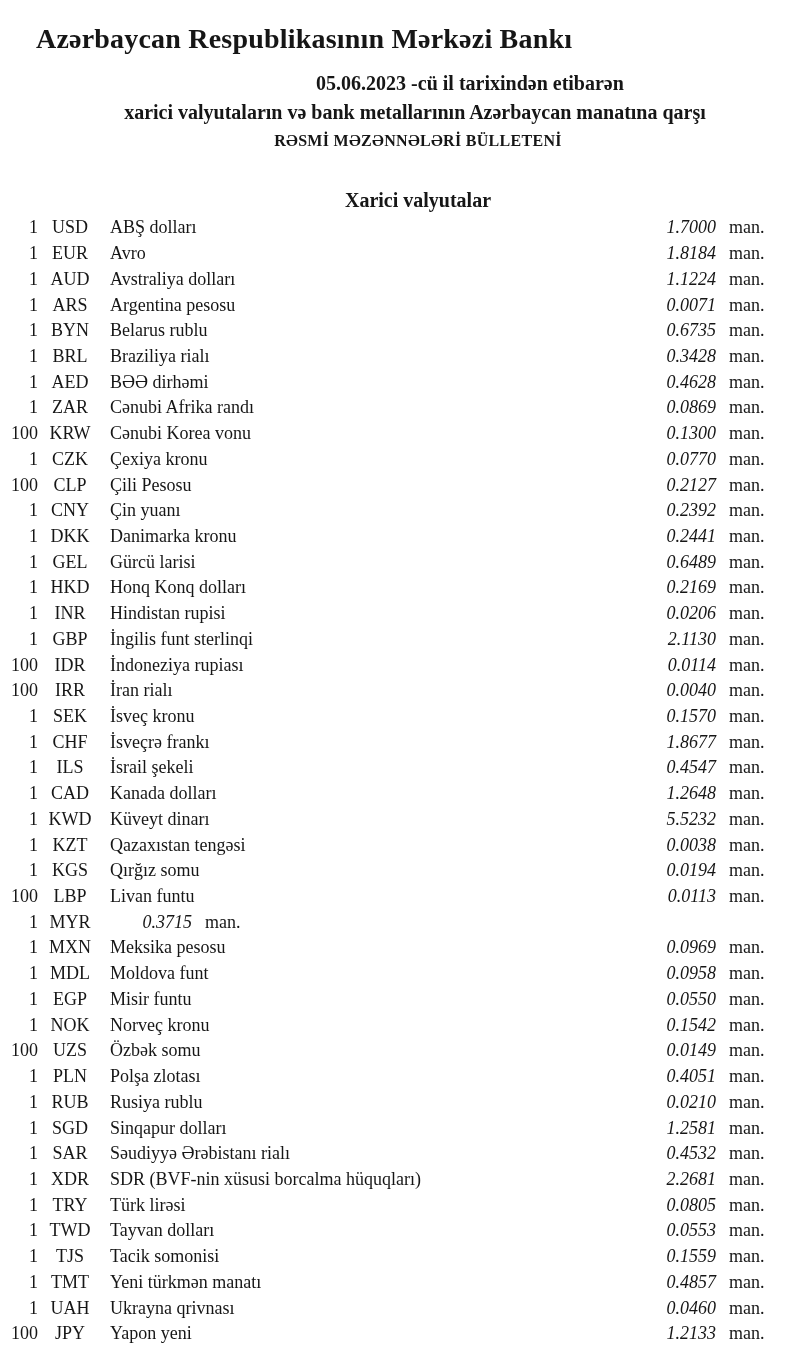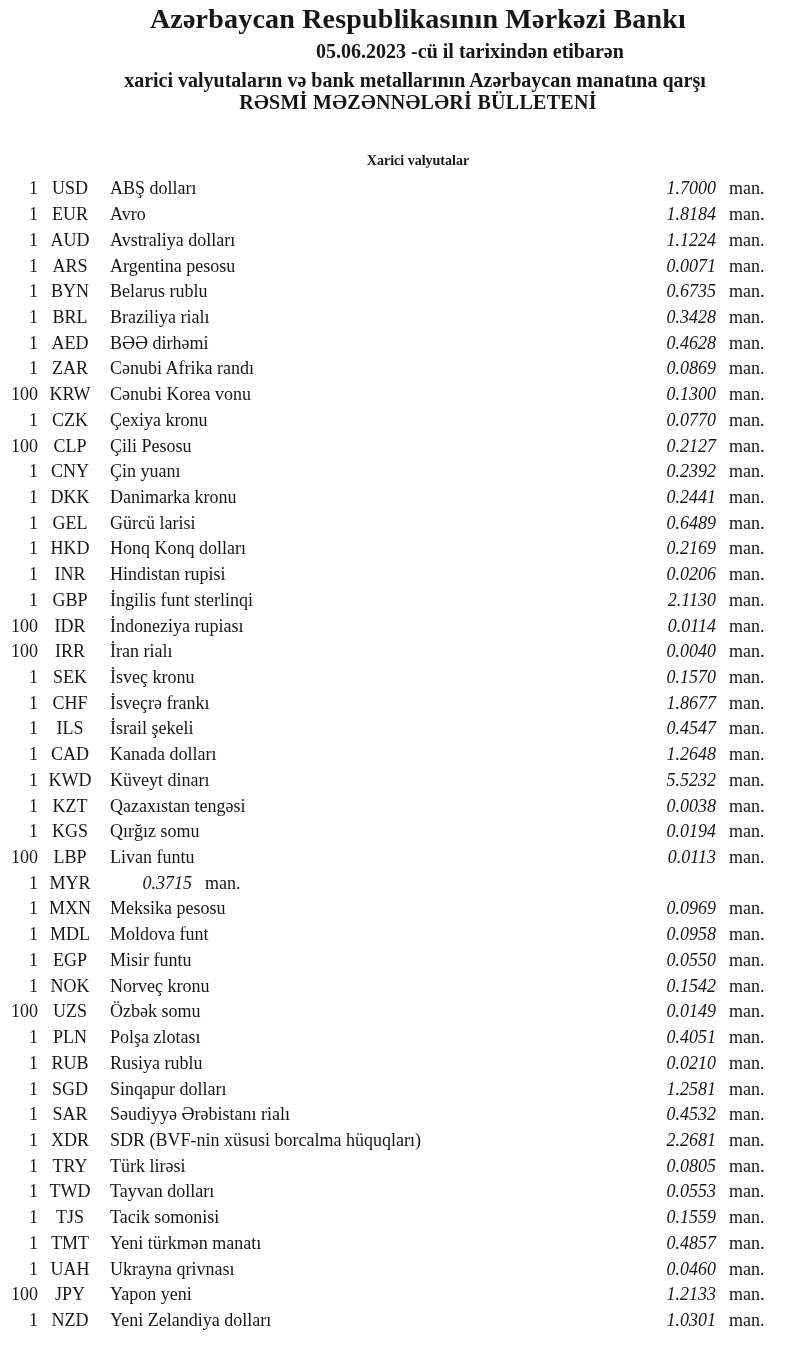--- a/index.html
+++ b/index.html
@@ -15,9 +15,9 @@
   }
   .title {
     margin: 0;
-    padding-top: 4px;
+    padding-top: 24px;
     padding-left: 36px;
-    text-align: center;
+    text-align: left;
     font-size: 28px;
     font-weight: bold;
     line-height: 30px;

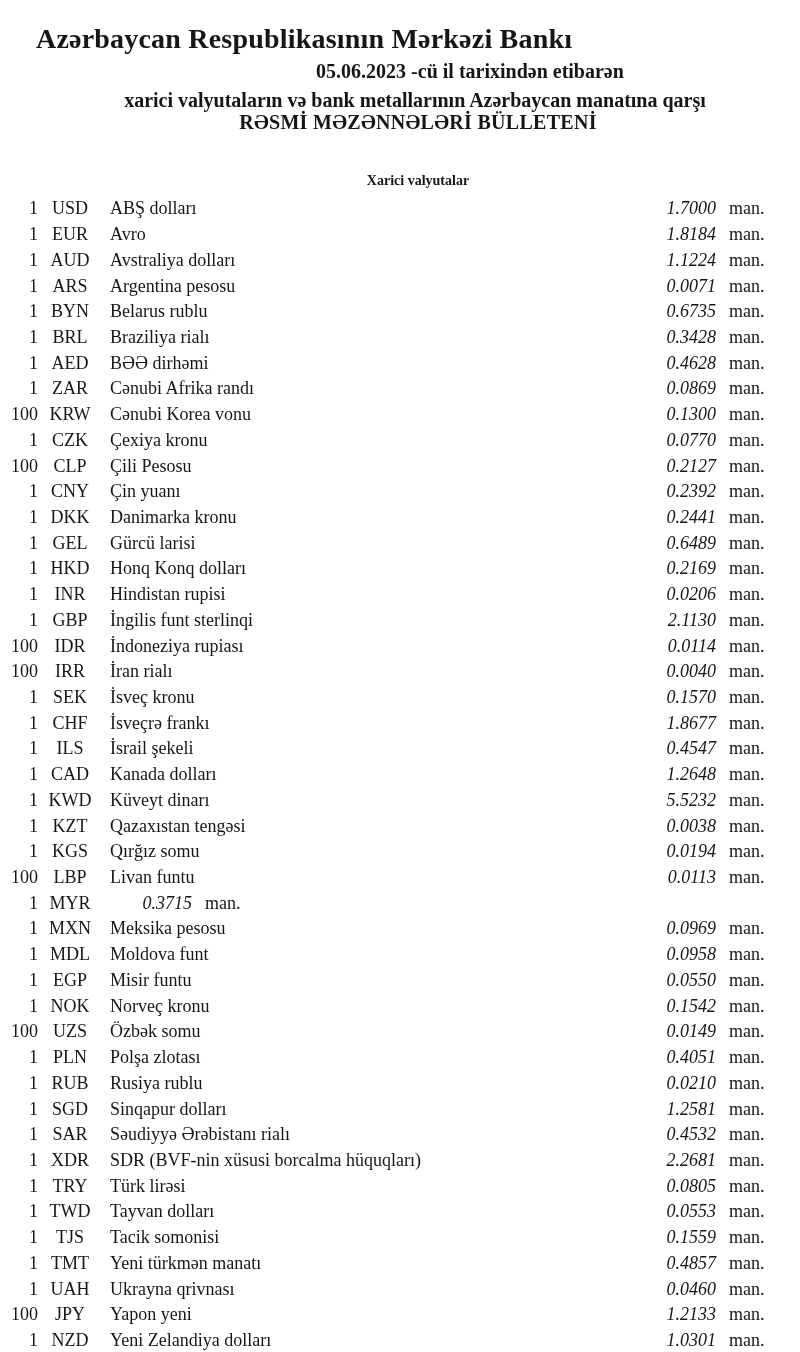--- a/index.html
+++ b/index.html
@@ -28,7 +28,7 @@
     font-weight: bold;
     line-height: 22px;
   }
-  .hline-date     { font-size: 20px; padding-left: 140px; margin-top: 6px; }
+  .hline-date     { font-size: 20px; padding-left: 140px; margin-top: 18px; }
   .hline-subject  { font-size: 20px; padding-left: 30px;  margin-top: 7px; }
   .hline-bulletin { font-size: 20px; padding-left: 36px;  letter-spacing: 0.3px; }
   .section-title {

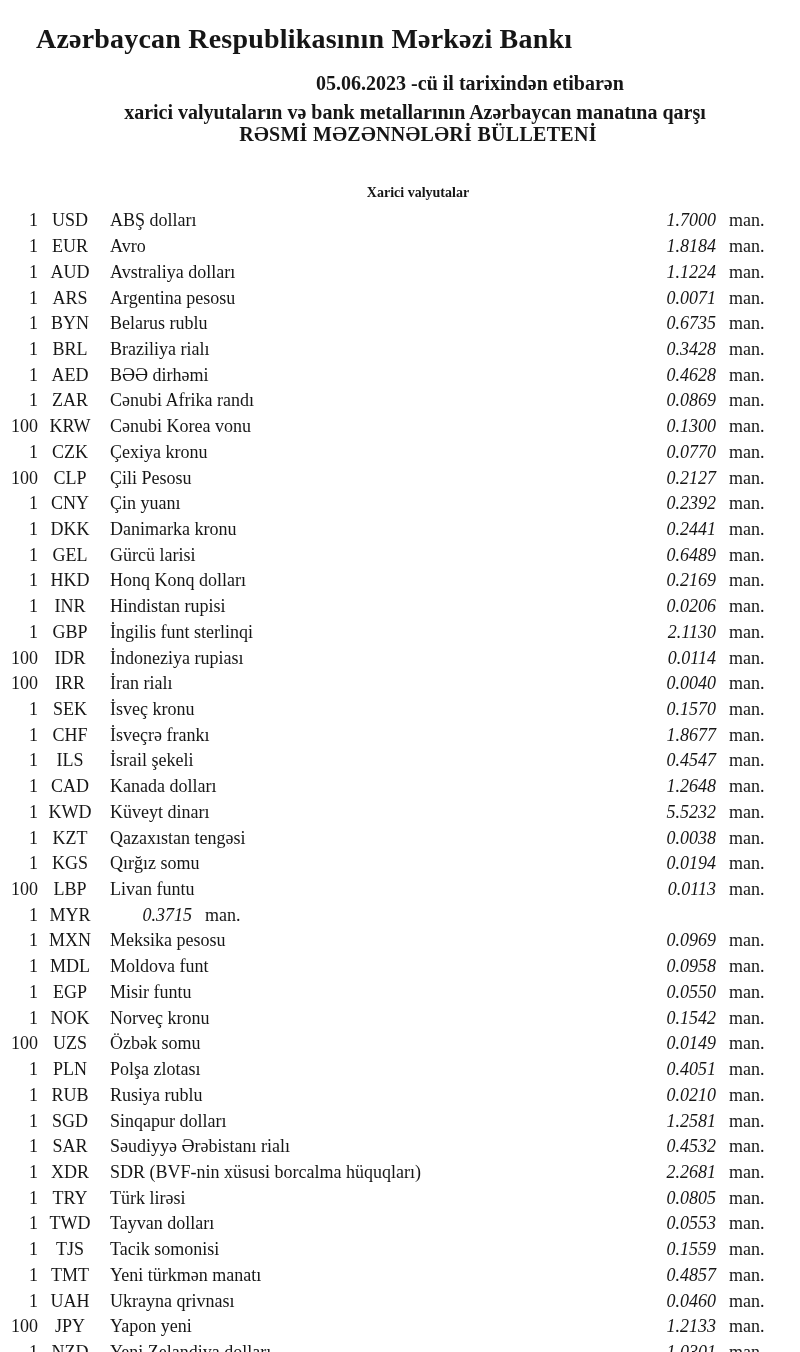--- a/index.html
+++ b/index.html
@@ -30,7 +30,7 @@
   }
   .hline-date     { font-size: 20px; padding-left: 140px; margin-top: 18px; }
   .hline-subject  { font-size: 20px; padding-left: 30px;  margin-top: 7px; }
-  .hline-bulletin { font-size: 20px; padding-left: 36px;  letter-spacing: 0.3px; }
+  .hline-bulletin { font-size: 16px; padding-left: 36px;  margin-top: 7px; letter-spacing: 0.3px; }
   .section-title {
     margin-top: 38px;
     padding-left: 36px;

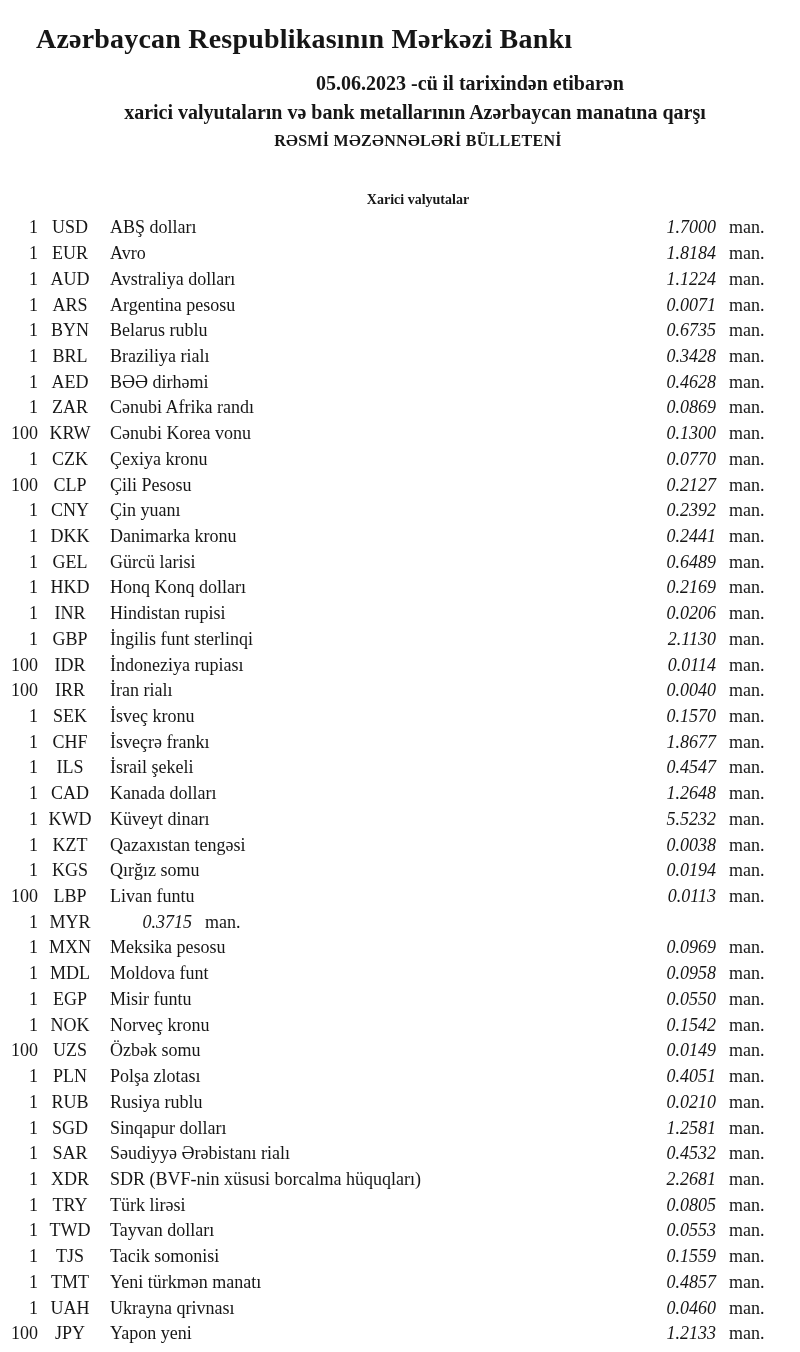--- a/index.html
+++ b/index.html
@@ -35,7 +35,7 @@
     margin-top: 38px;
     padding-left: 36px;
     text-align: center;
-    font-size: 14px;
+    font-size: 20px;
     font-weight: bold;
     line-height: 20px;
   }

